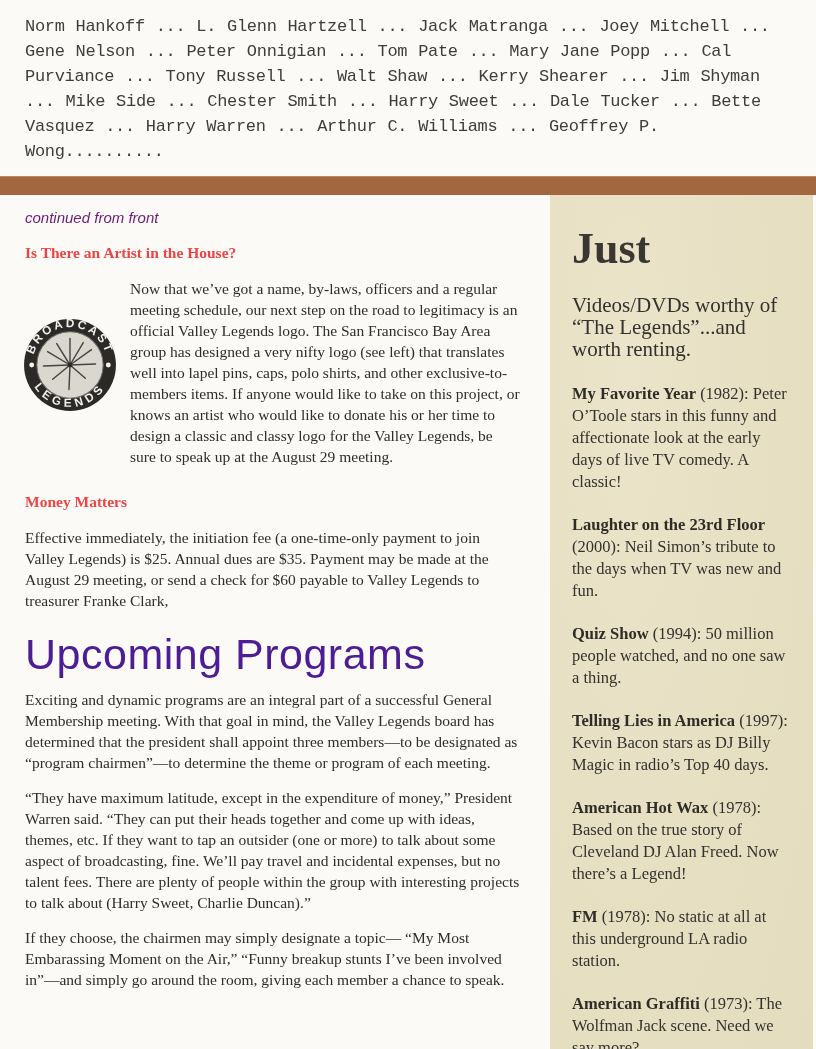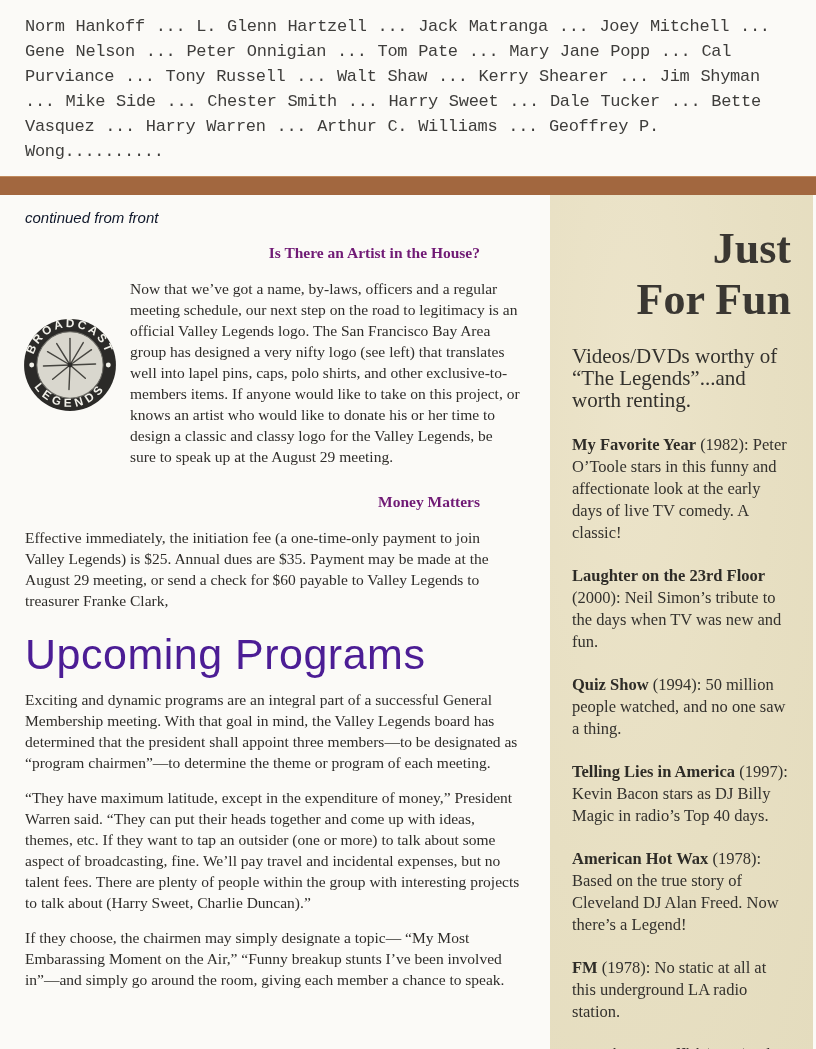--- a/index.html
+++ b/index.html
@@ -24,7 +24,7 @@
   }
   .continued {
     font-family:"Liberation Sans", sans-serif; font-style:italic;
-    font-size:15px; color:#0f172a; margin:0 0 0 0;
+    font-size:15px; color:#701a75; margin:0 0 0 0;
   }
   .body-p { margin:0 0 14px 0; font-size:15.5px; line-height:21px; text-align:left; }
   .center-head {

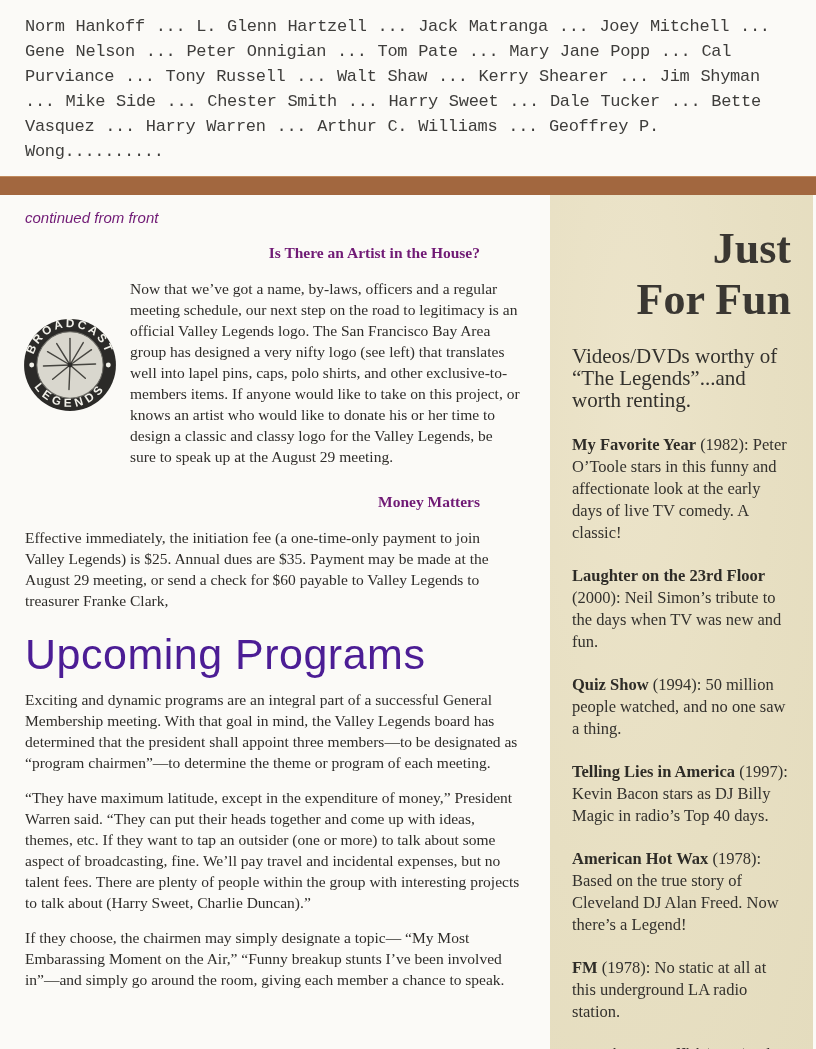--- a/index.html
+++ b/index.html
@@ -28,8 +28,8 @@
   }
   .body-p { margin:0 0 14px 0; font-size:15.5px; line-height:21px; text-align:left; }
   .center-head {
-    font-size:15.5px; font-weight:bold; text-align:right;
-    margin:18px 40px 16px 0; color:#701a75;
+    font-size:15.5px; font-weight:bold; text-align:left;
+    margin:18px 40px 16px 0; color:#ef4444;
   }
   .artist-block { position:relative; min-height:175px; margin-bottom:4px; }
   .artist-block .logo-wrap { position:absolute; left:-4px; top:38px; }

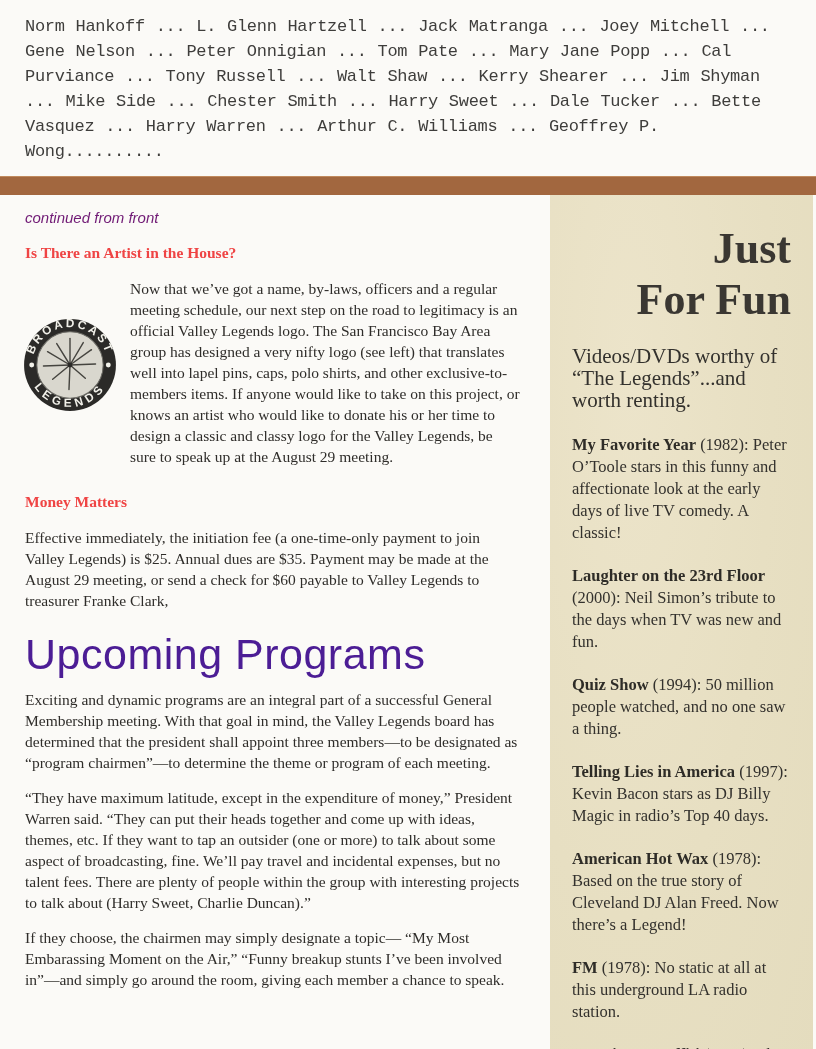--- a/index.html
+++ b/index.html
@@ -49,7 +49,7 @@
   }
   .sb-title {
     font-family:"Liberation Serif", serif; font-weight:bold;
-    font-size:44px; line-height:51px; text-align:right;
+    font-size:44px; line-height:51px; text-align:left;
     color:#3a3732; margin:2px 0 20px 0;
   }
   .sb-intro { font-size:21px; line-height:22px; margin:0 0 23px 0; }

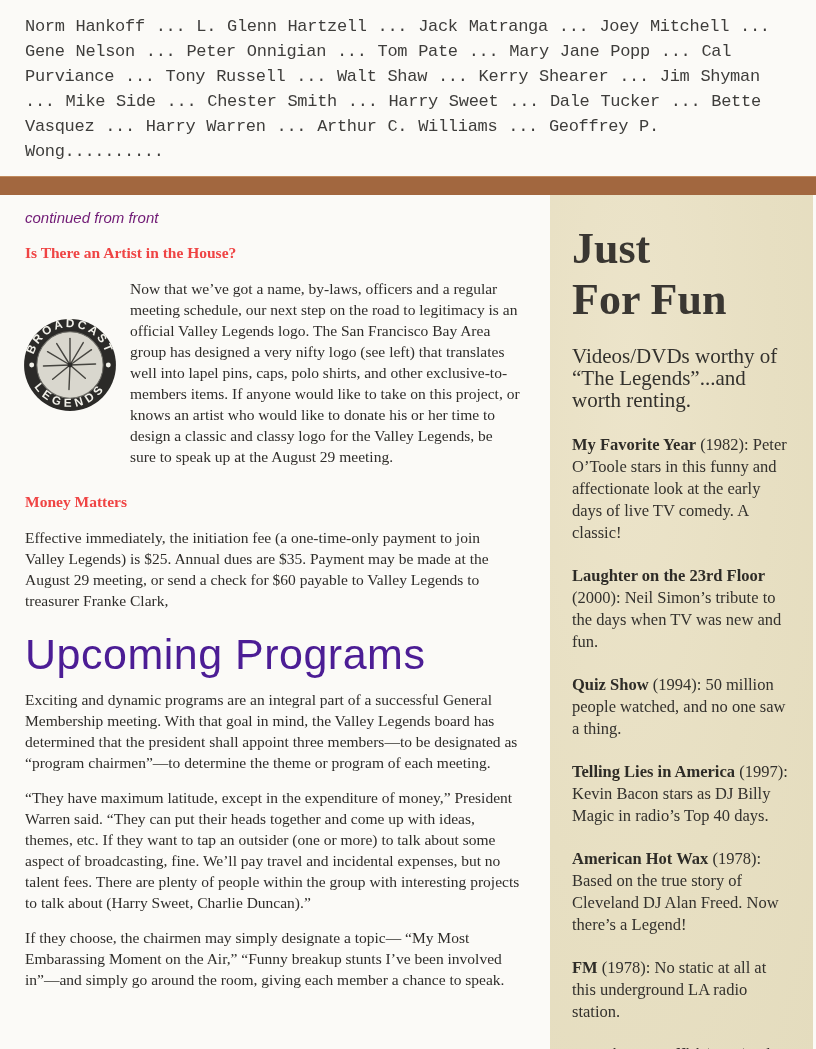--- a/index.html
+++ b/index.html
@@ -123,7 +123,6 @@
     <div class="sidebar">
       <div class="sb-title">
         <div>Just</div>
-        <div>For Fun</div>
       </div>
 
       <p class="sb-intro">Videos/DVDs worthy of “The Legends”...and worth renting.</p>

